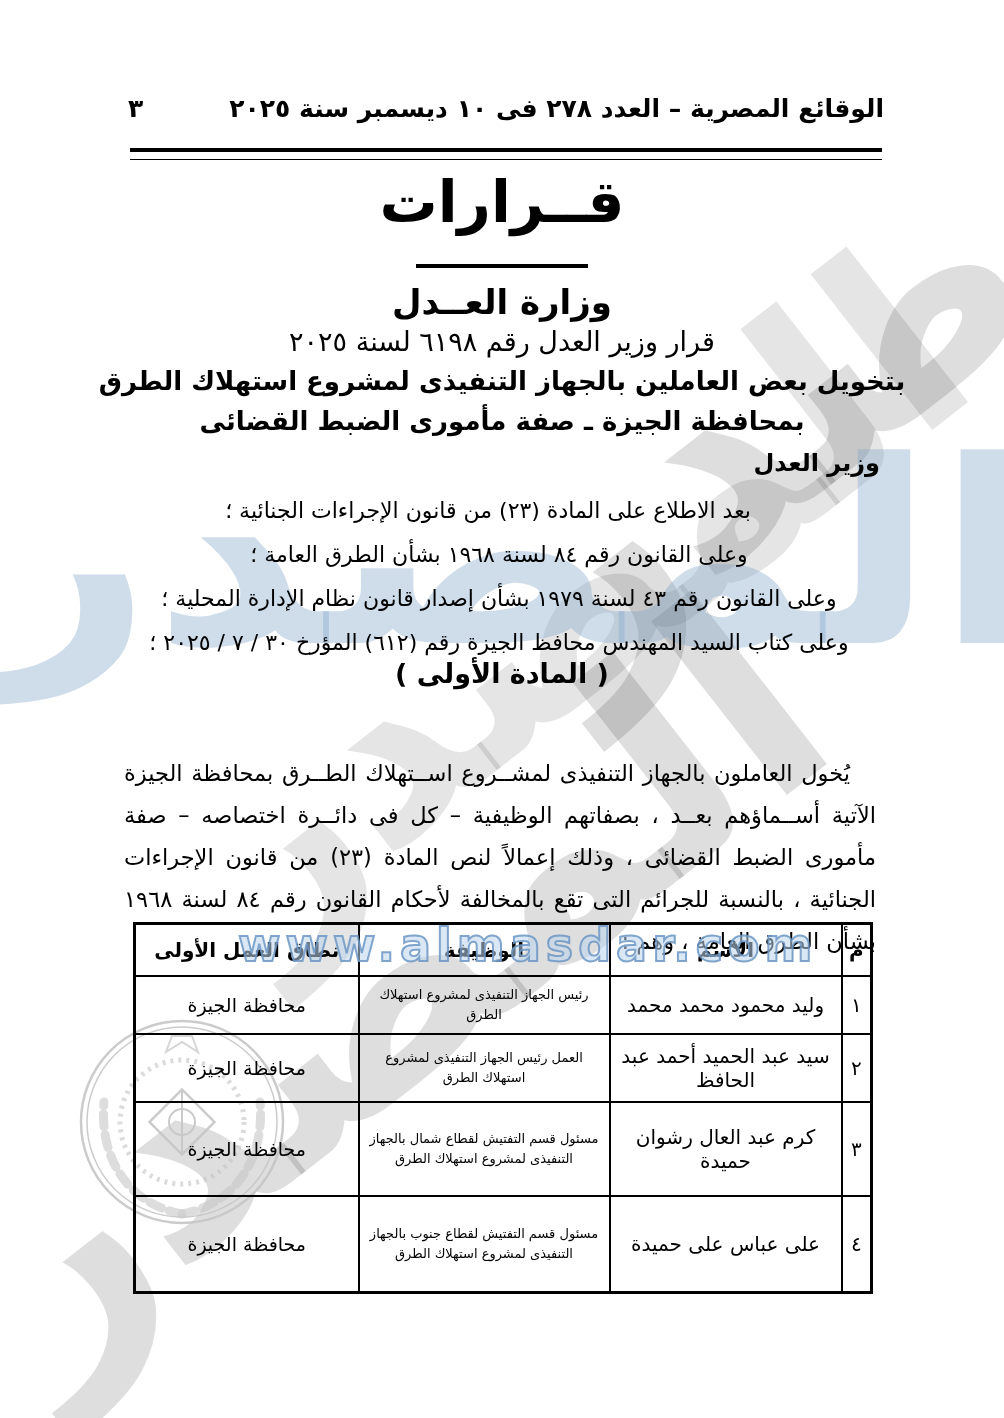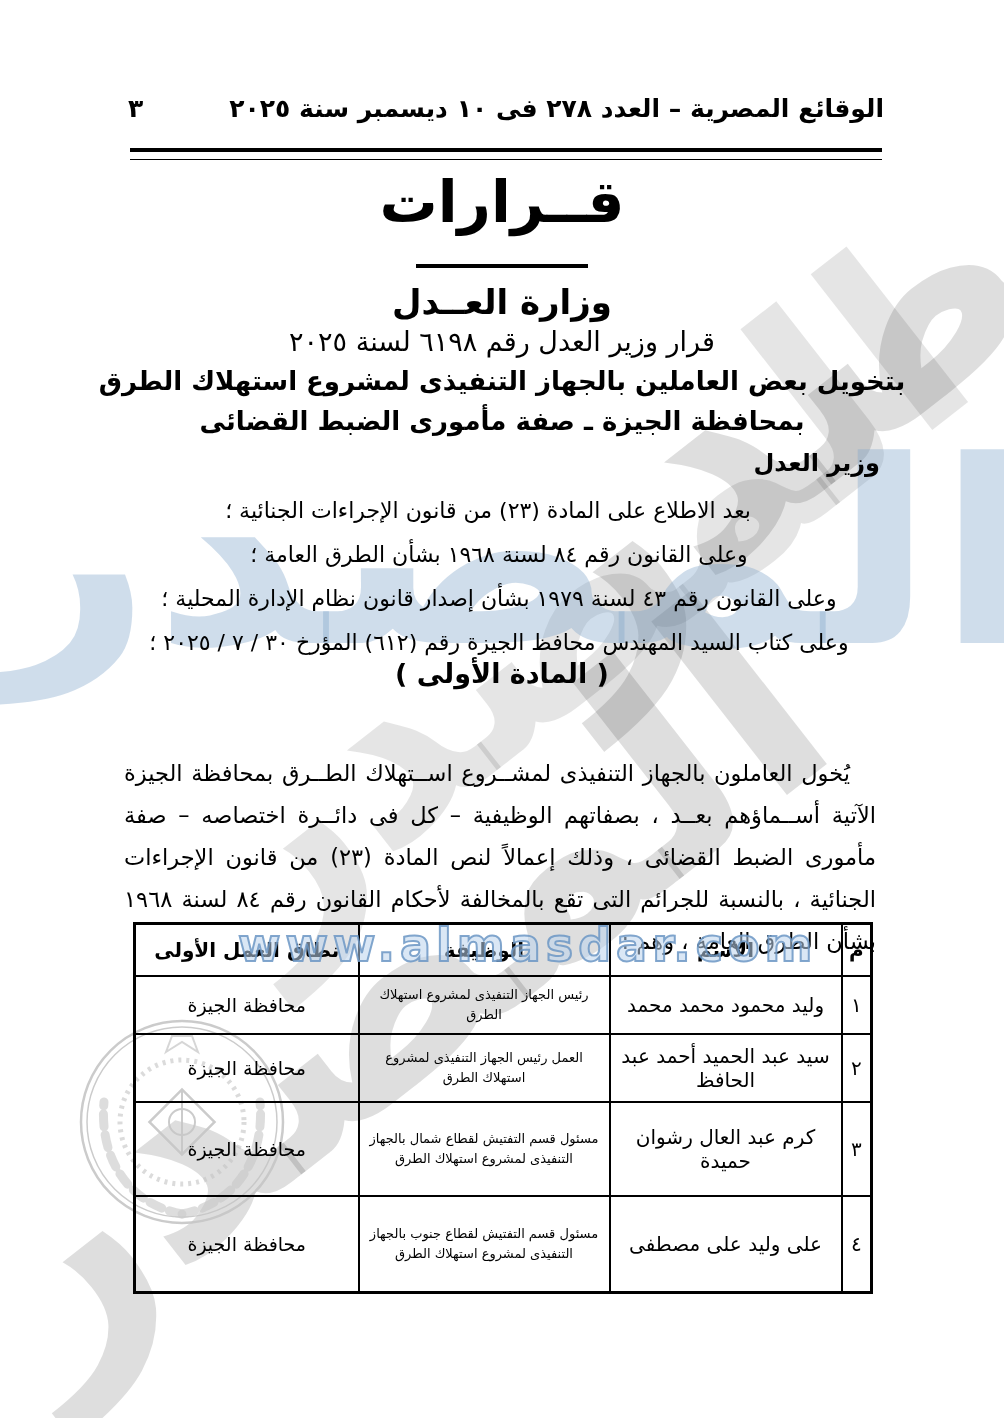--- a/index.html
+++ b/index.html
@@ -190,7 +190,7 @@
         </tr>
         <tr class="row-4">
           <td class="cell-num">٤</td>
-          <td class="cell-name">على وليد على مصطفى</td>
+          <td class="cell-name">على عباس على حميدة</td>
           <td class="cell-job">مسئول قسم التفتيش لقطاع جنوب بالجهاز التنفيذى لمشروع استهلاك الطرق</td>
           <td class="cell-area">محافظة الجيزة</td>
         </tr>

